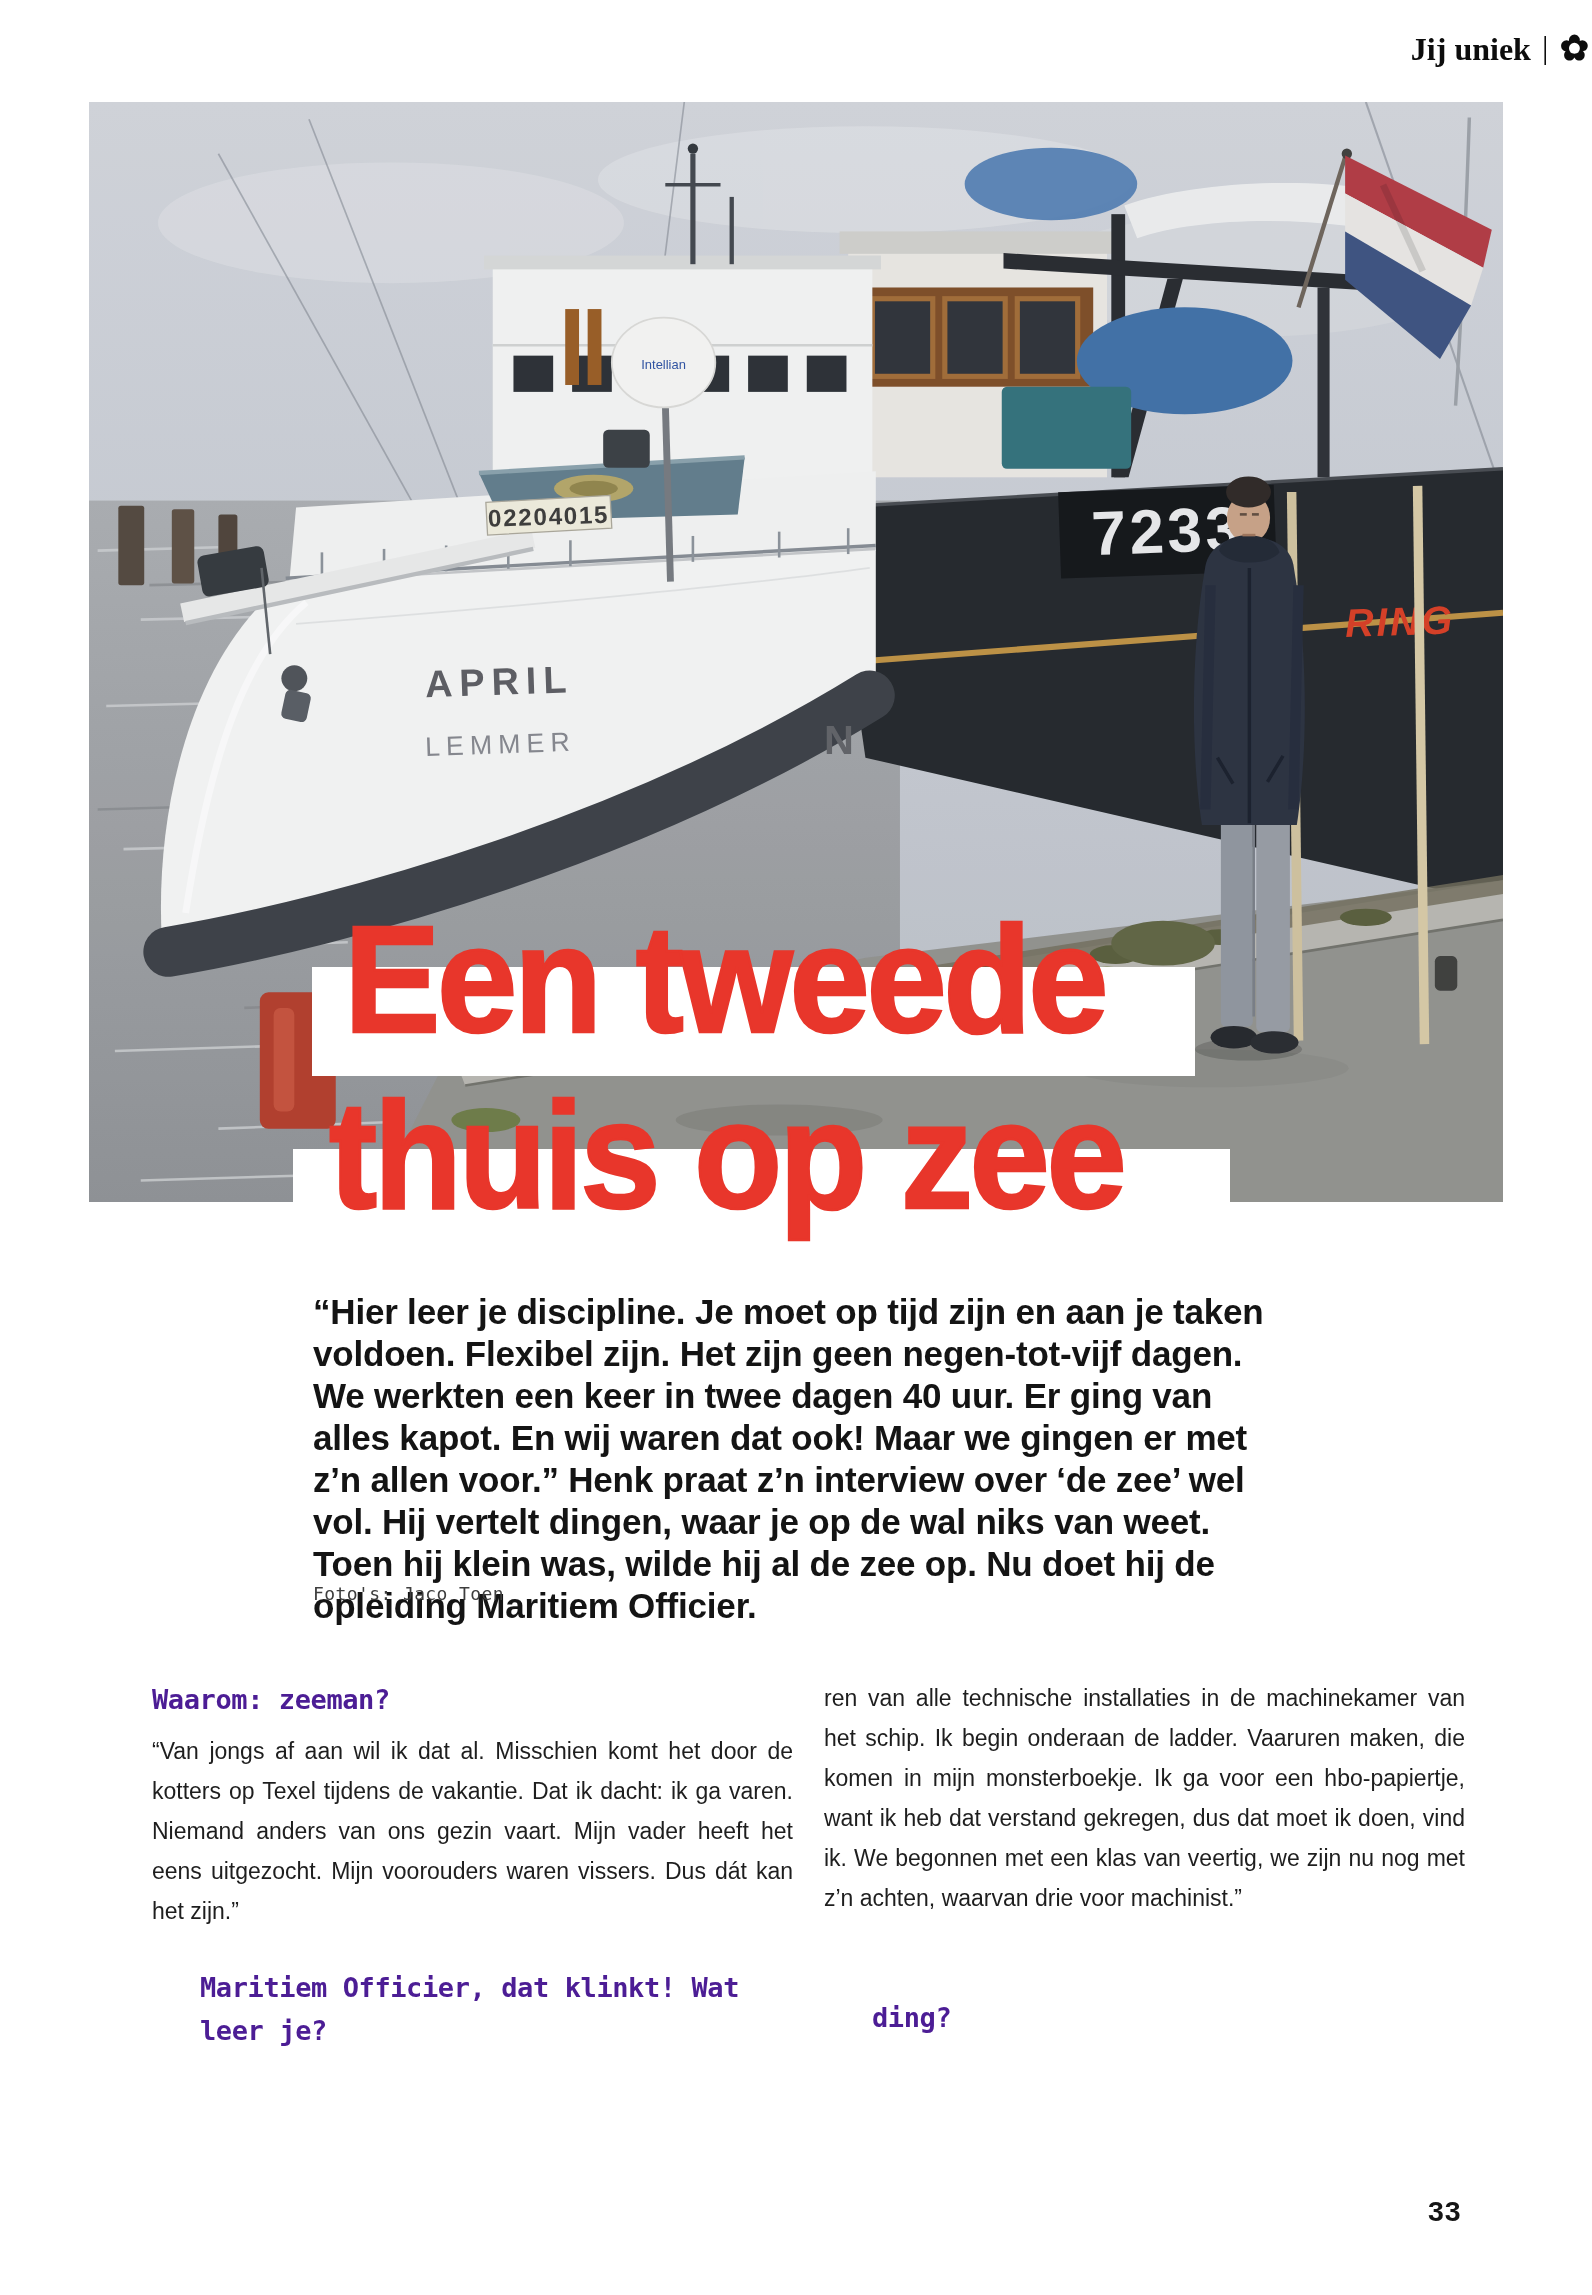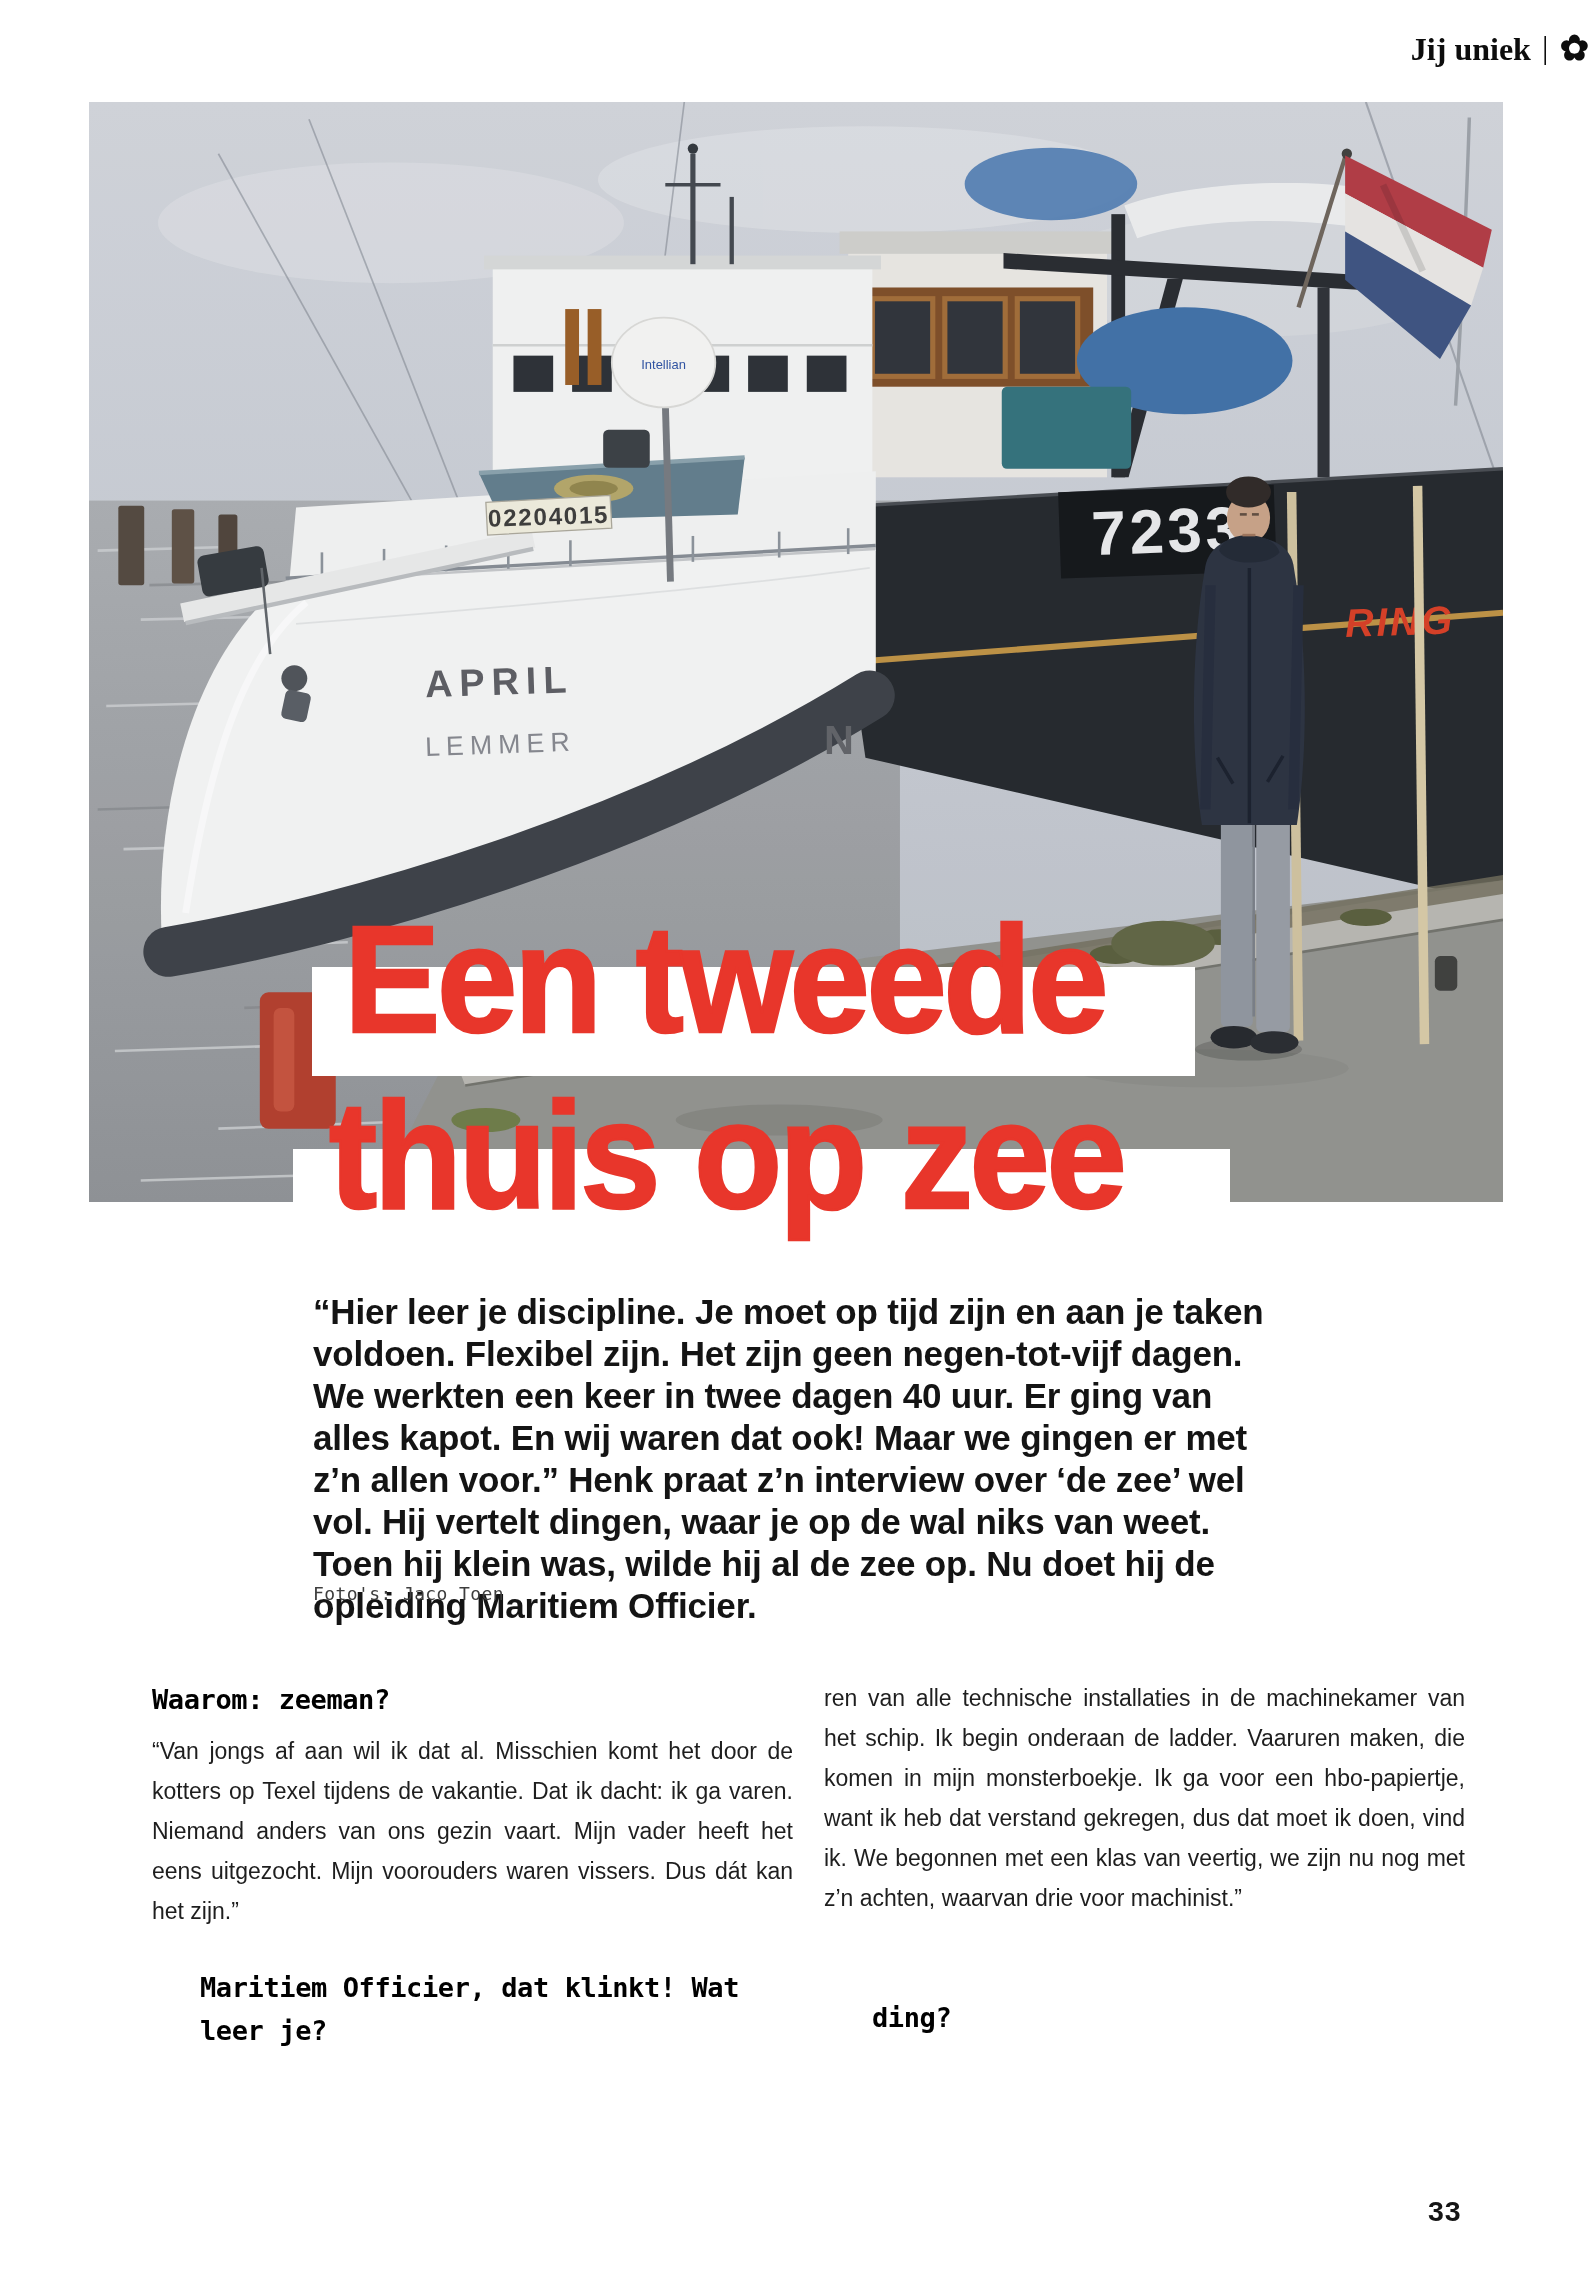--- a/index.html
+++ b/index.html
@@ -38,7 +38,7 @@
   .col-left{left:152px;}
   .col-right{left:824px;}
   .col h2{margin:0 0 10.4px 0;font-family:"DejaVu Sans Mono",monospace;font-weight:700;
-          font-size:27px;line-height:43px;color:#000000;letter-spacing:-0.4px;}
+          font-size:27px;line-height:43px;color:#4c1d95;letter-spacing:-0.4px;}
   .col h2.later{margin-top:28px;margin-left:48px;}
   .col p{margin:0 0 35px 0;text-align:justify;}
 

